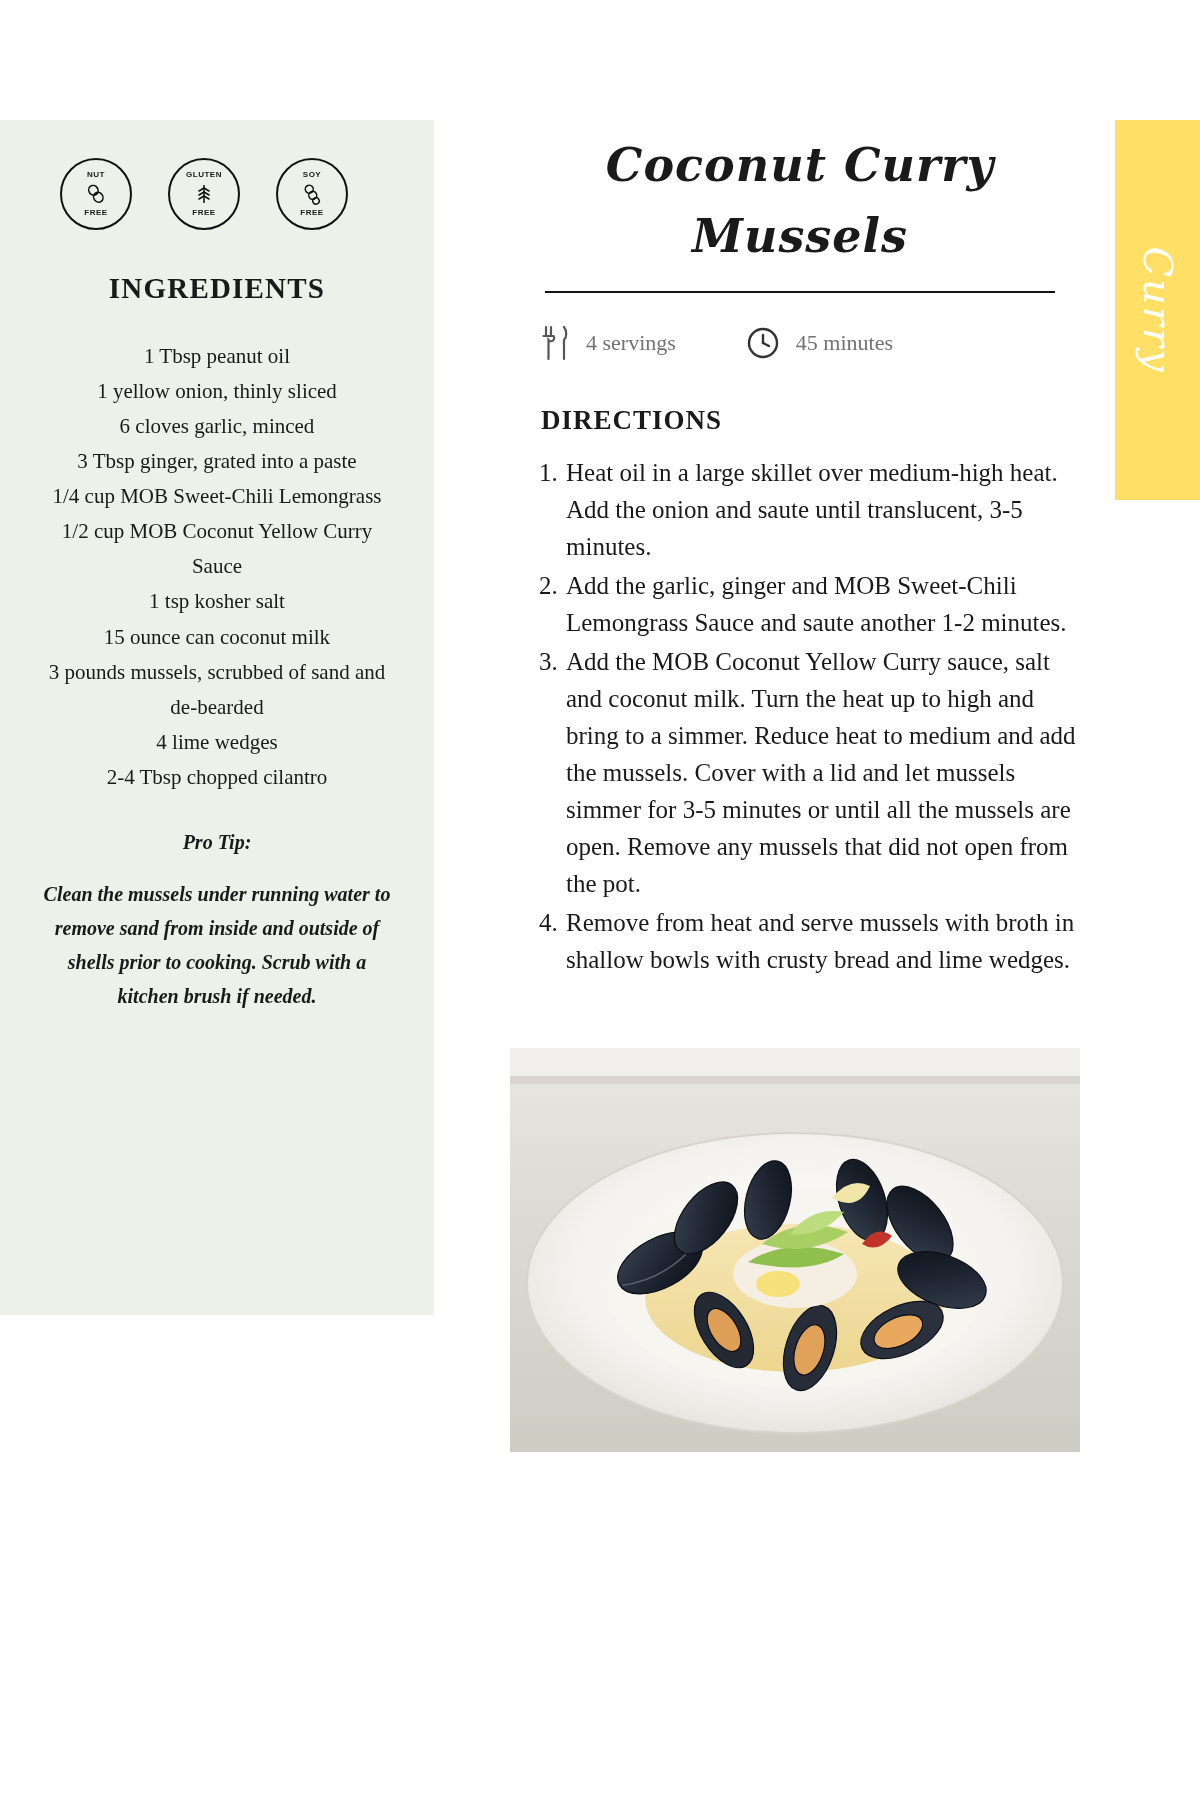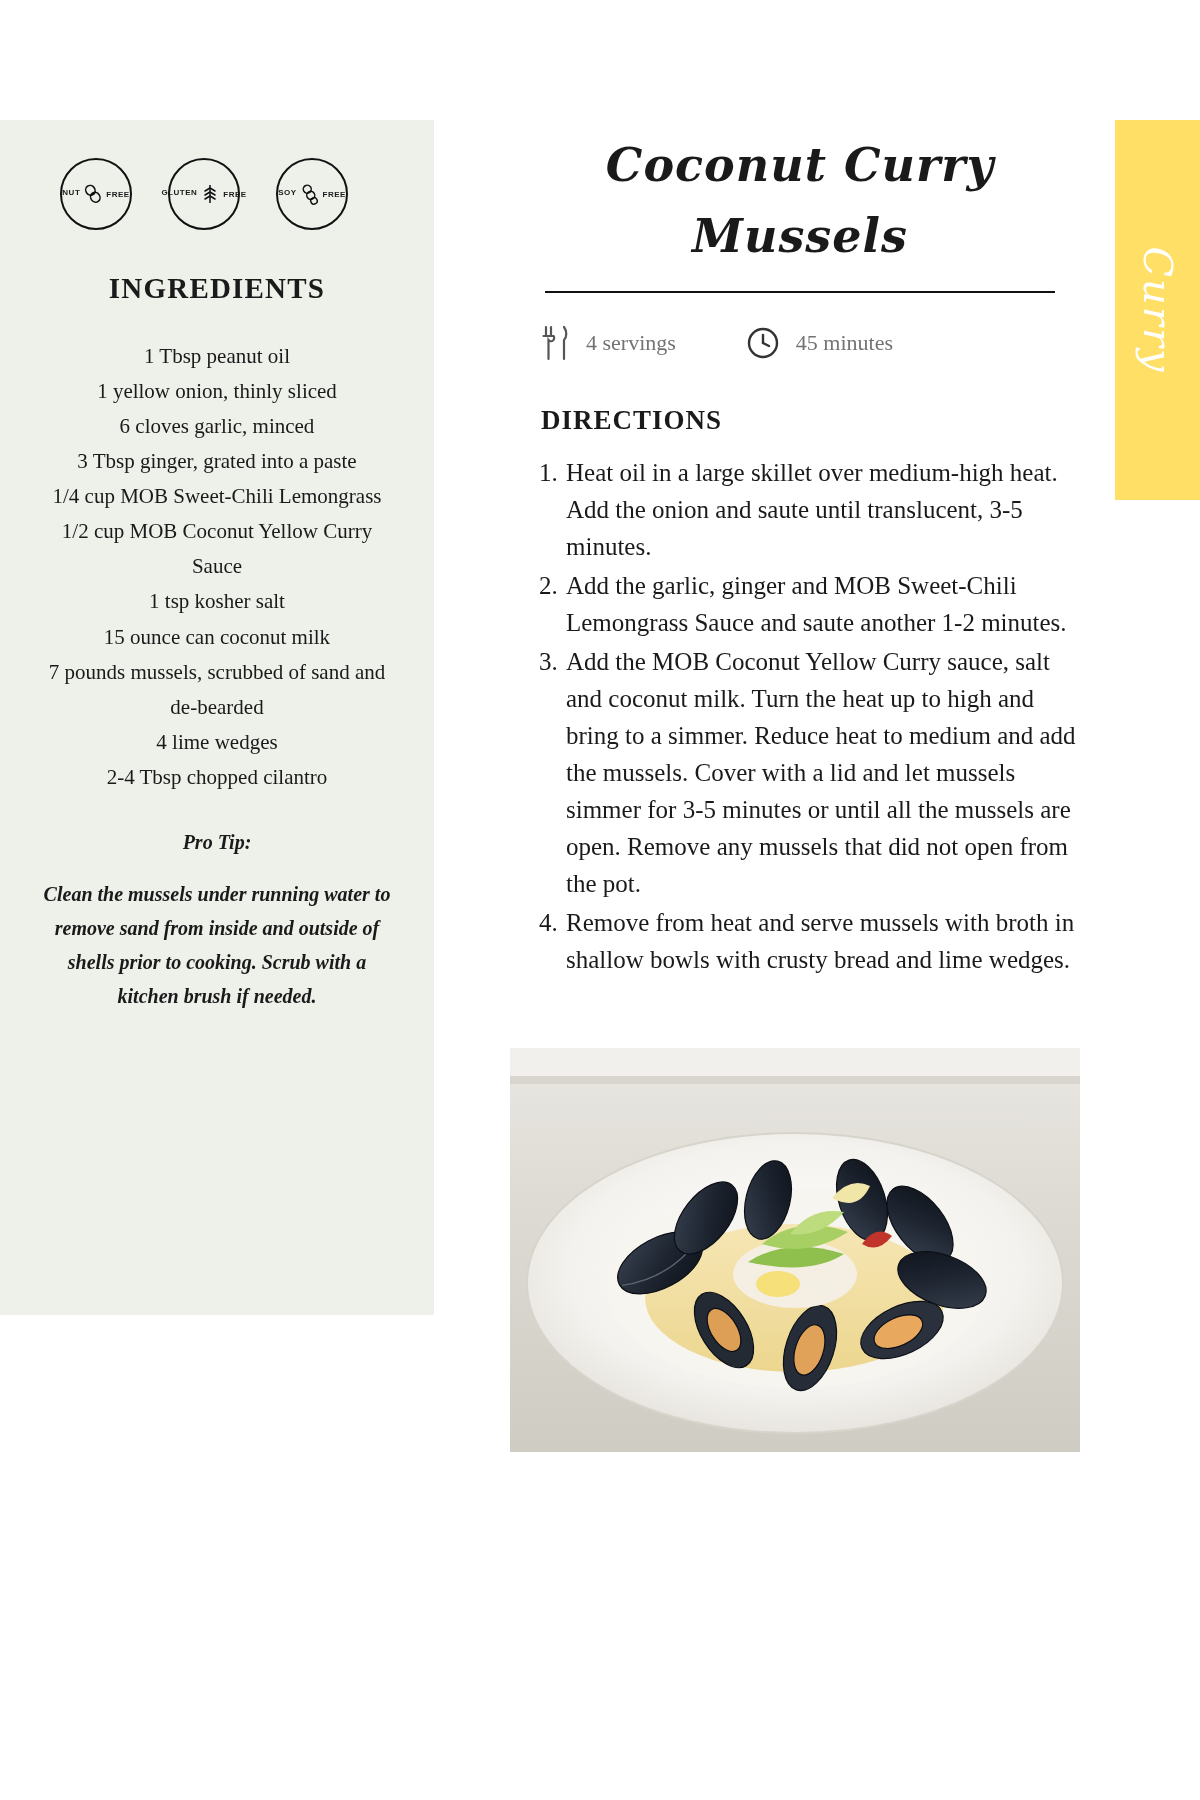--- a/index.html
+++ b/index.html
@@ -45,7 +45,7 @@
     position: relative;
     box-sizing: border-box;
     display: flex;
-    flex-direction: row;
+    flex-direction: column;
     align-items: center;
     justify-content: center;
   }

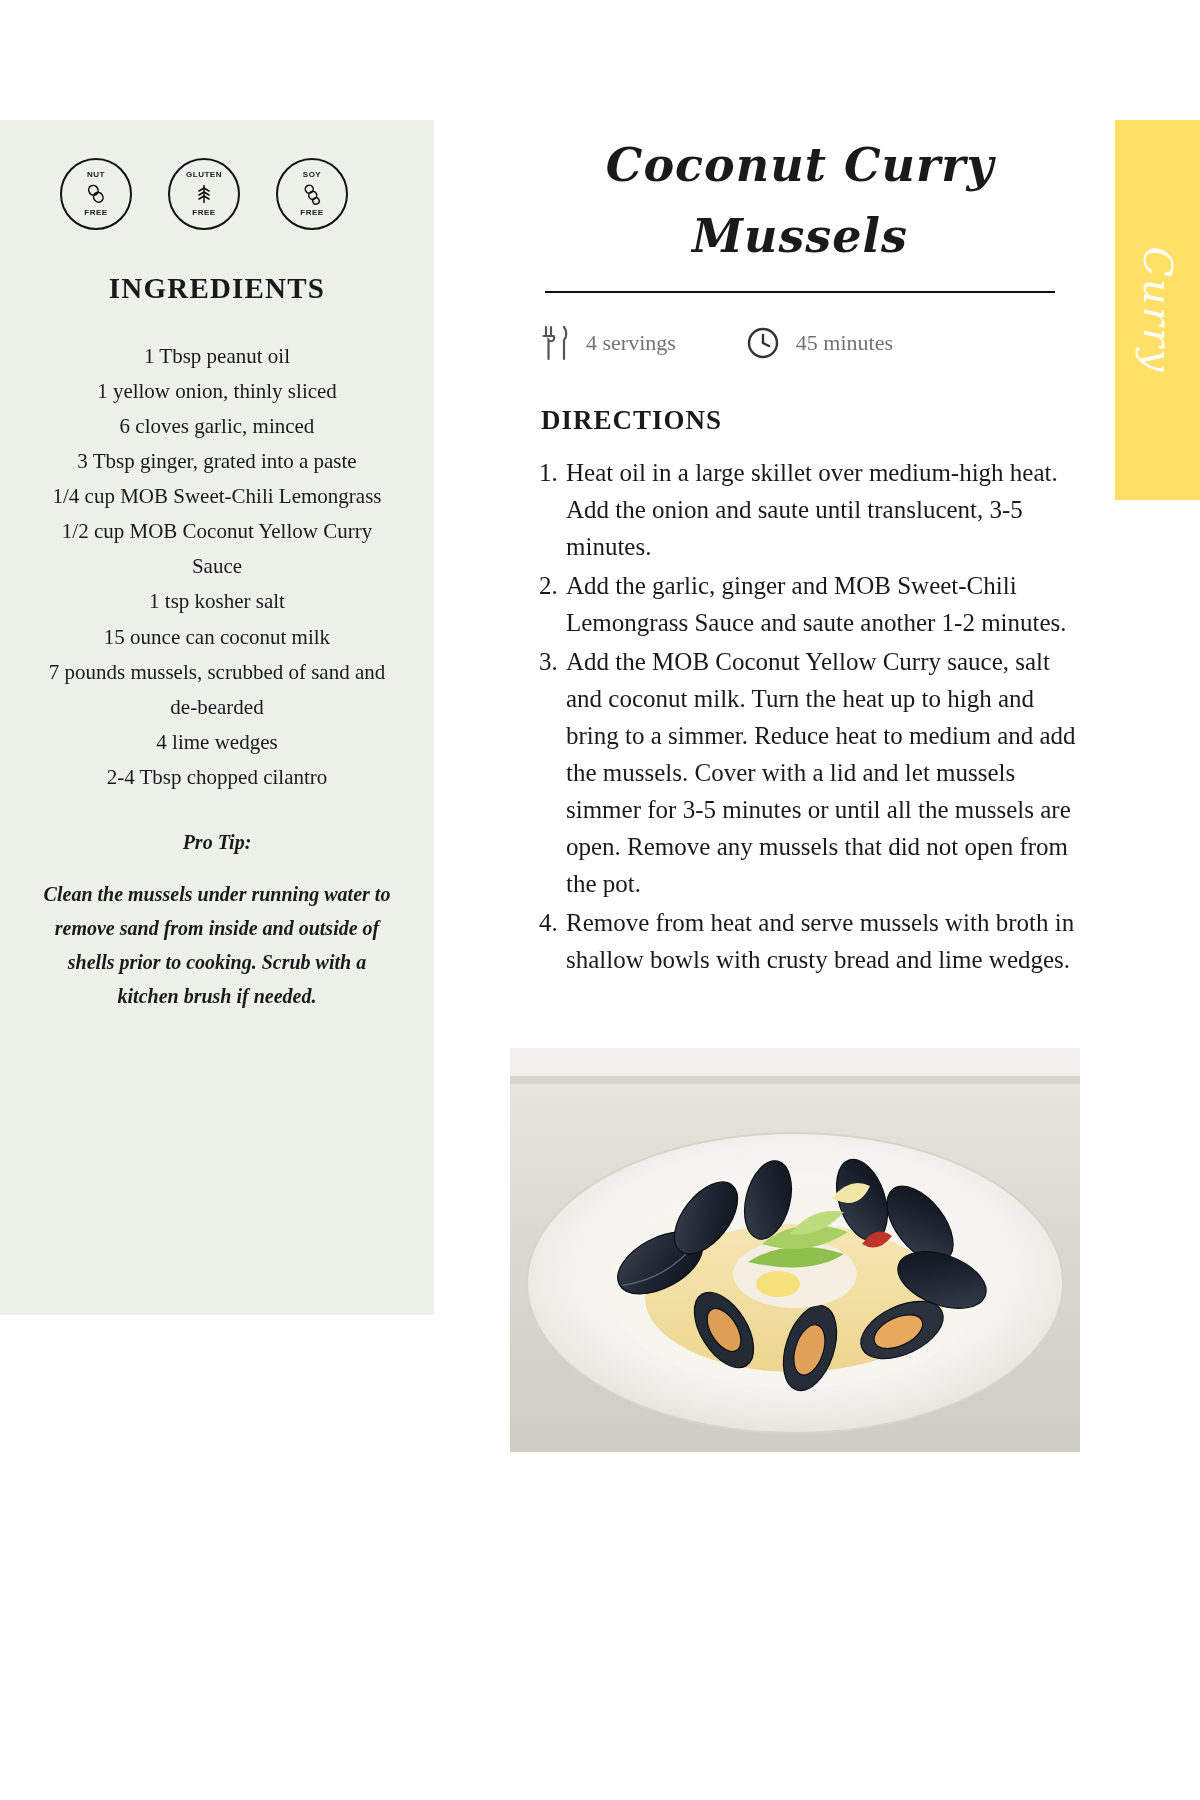--- a/index.html
+++ b/index.html
@@ -255,7 +255,7 @@
     <li>1/2 cup MOB Coconut Yellow Curry Sauce</li>
     <li>1 tsp kosher salt</li>
     <li>15 ounce can coconut milk</li>
-    <li>7 pounds mussels, scrubbed of sand and de-bearded</li>
+    <li>3 pounds mussels, scrubbed of sand and de-bearded</li>
     <li>4 lime wedges</li>
     <li>2-4 Tbsp chopped cilantro</li>
   </ul>

